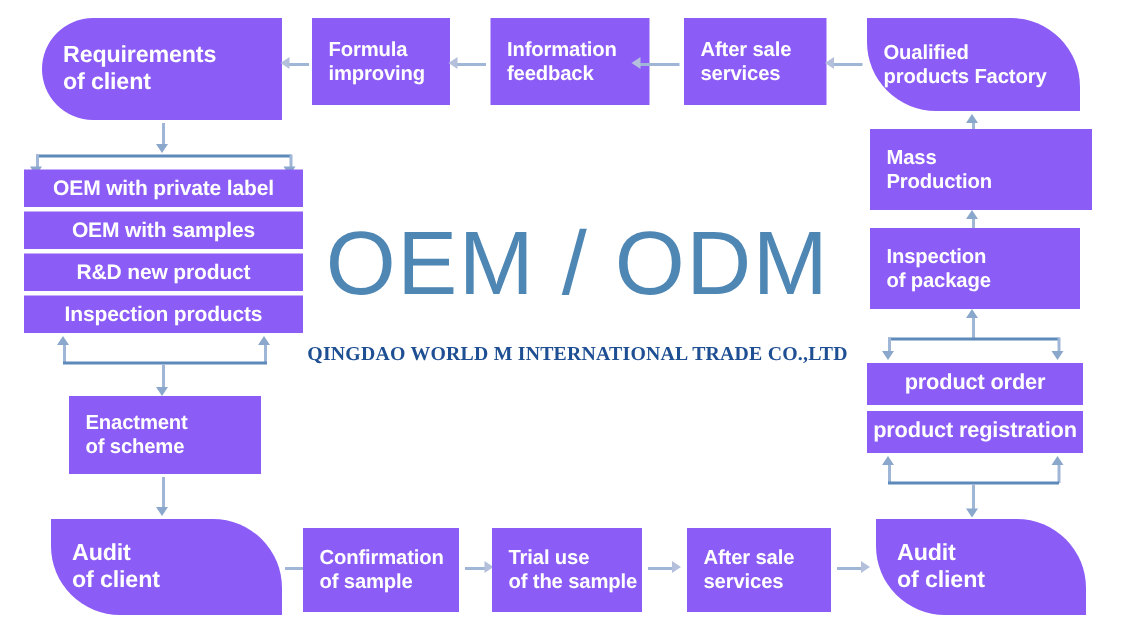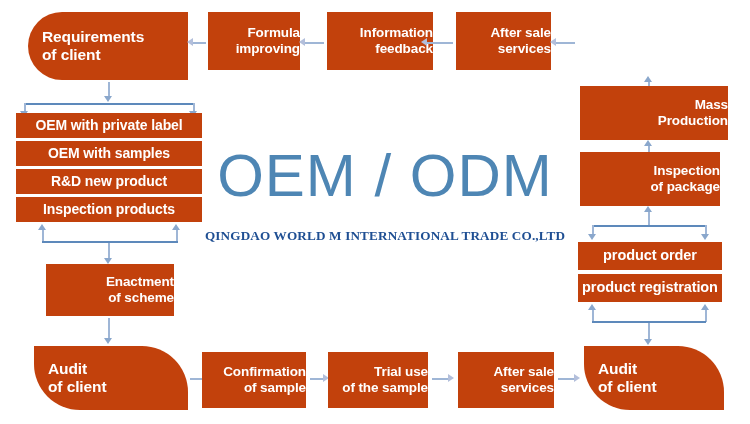--- a/index.html
+++ b/index.html
@@ -21,7 +21,7 @@
   .node {
     position: absolute;
     box-sizing: border-box;
-    background: #c2410c;
+    background: #8b5cf6;
     color: #ffffff;
     font-family: "Liberation Sans", sans-serif;
     font-weight: bold;

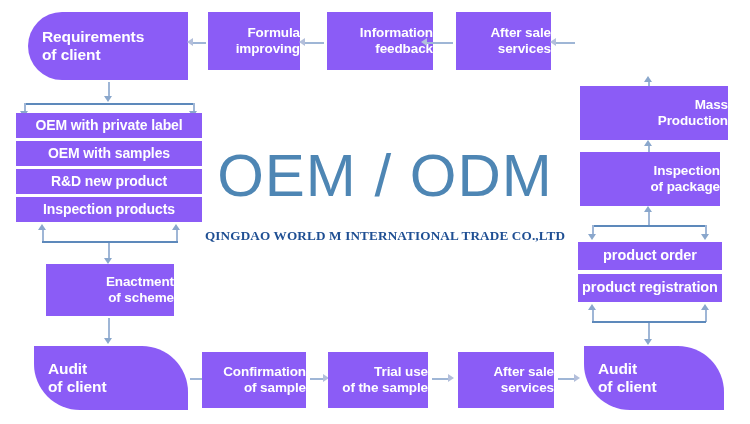--- a/index.html
+++ b/index.html
@@ -33,7 +33,7 @@
     letter-spacing: -0.1px;
   }
   .node.pad-lg { padding-left: 14px; font-size: 15.5px; }
-  .node.pad-md { padding-left: 11px; font-size: 13.5px; text-align: right; }
+  .node.pad-md { padding-left: 11px; font-size: 13.5px; }
   .node.center { align-items: center; padding-left: 0; }
 
   

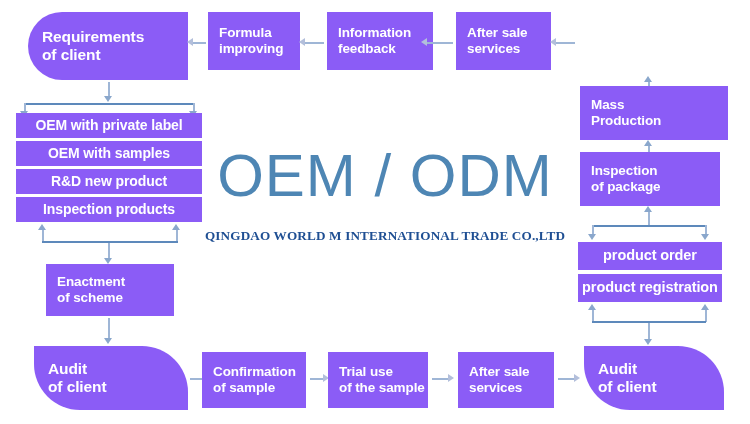--- a/index.html
+++ b/index.html
@@ -122,6 +122,8 @@
   <div class="node pad-md" style="left:456px; top:12px; width:95px; height:58px;">After sale
 services</div>
 
+  <div class="node shape-bannerTR pad-md" style="left:578px; top:12px; width:142px; height:62px;">Oualified
+products Factory</div>
 
   <div class="ln h" style="left:192px; top:42px; width:14px;"></div>
   <div class="arrow left" style="left:187px; top:38px;"></div>

